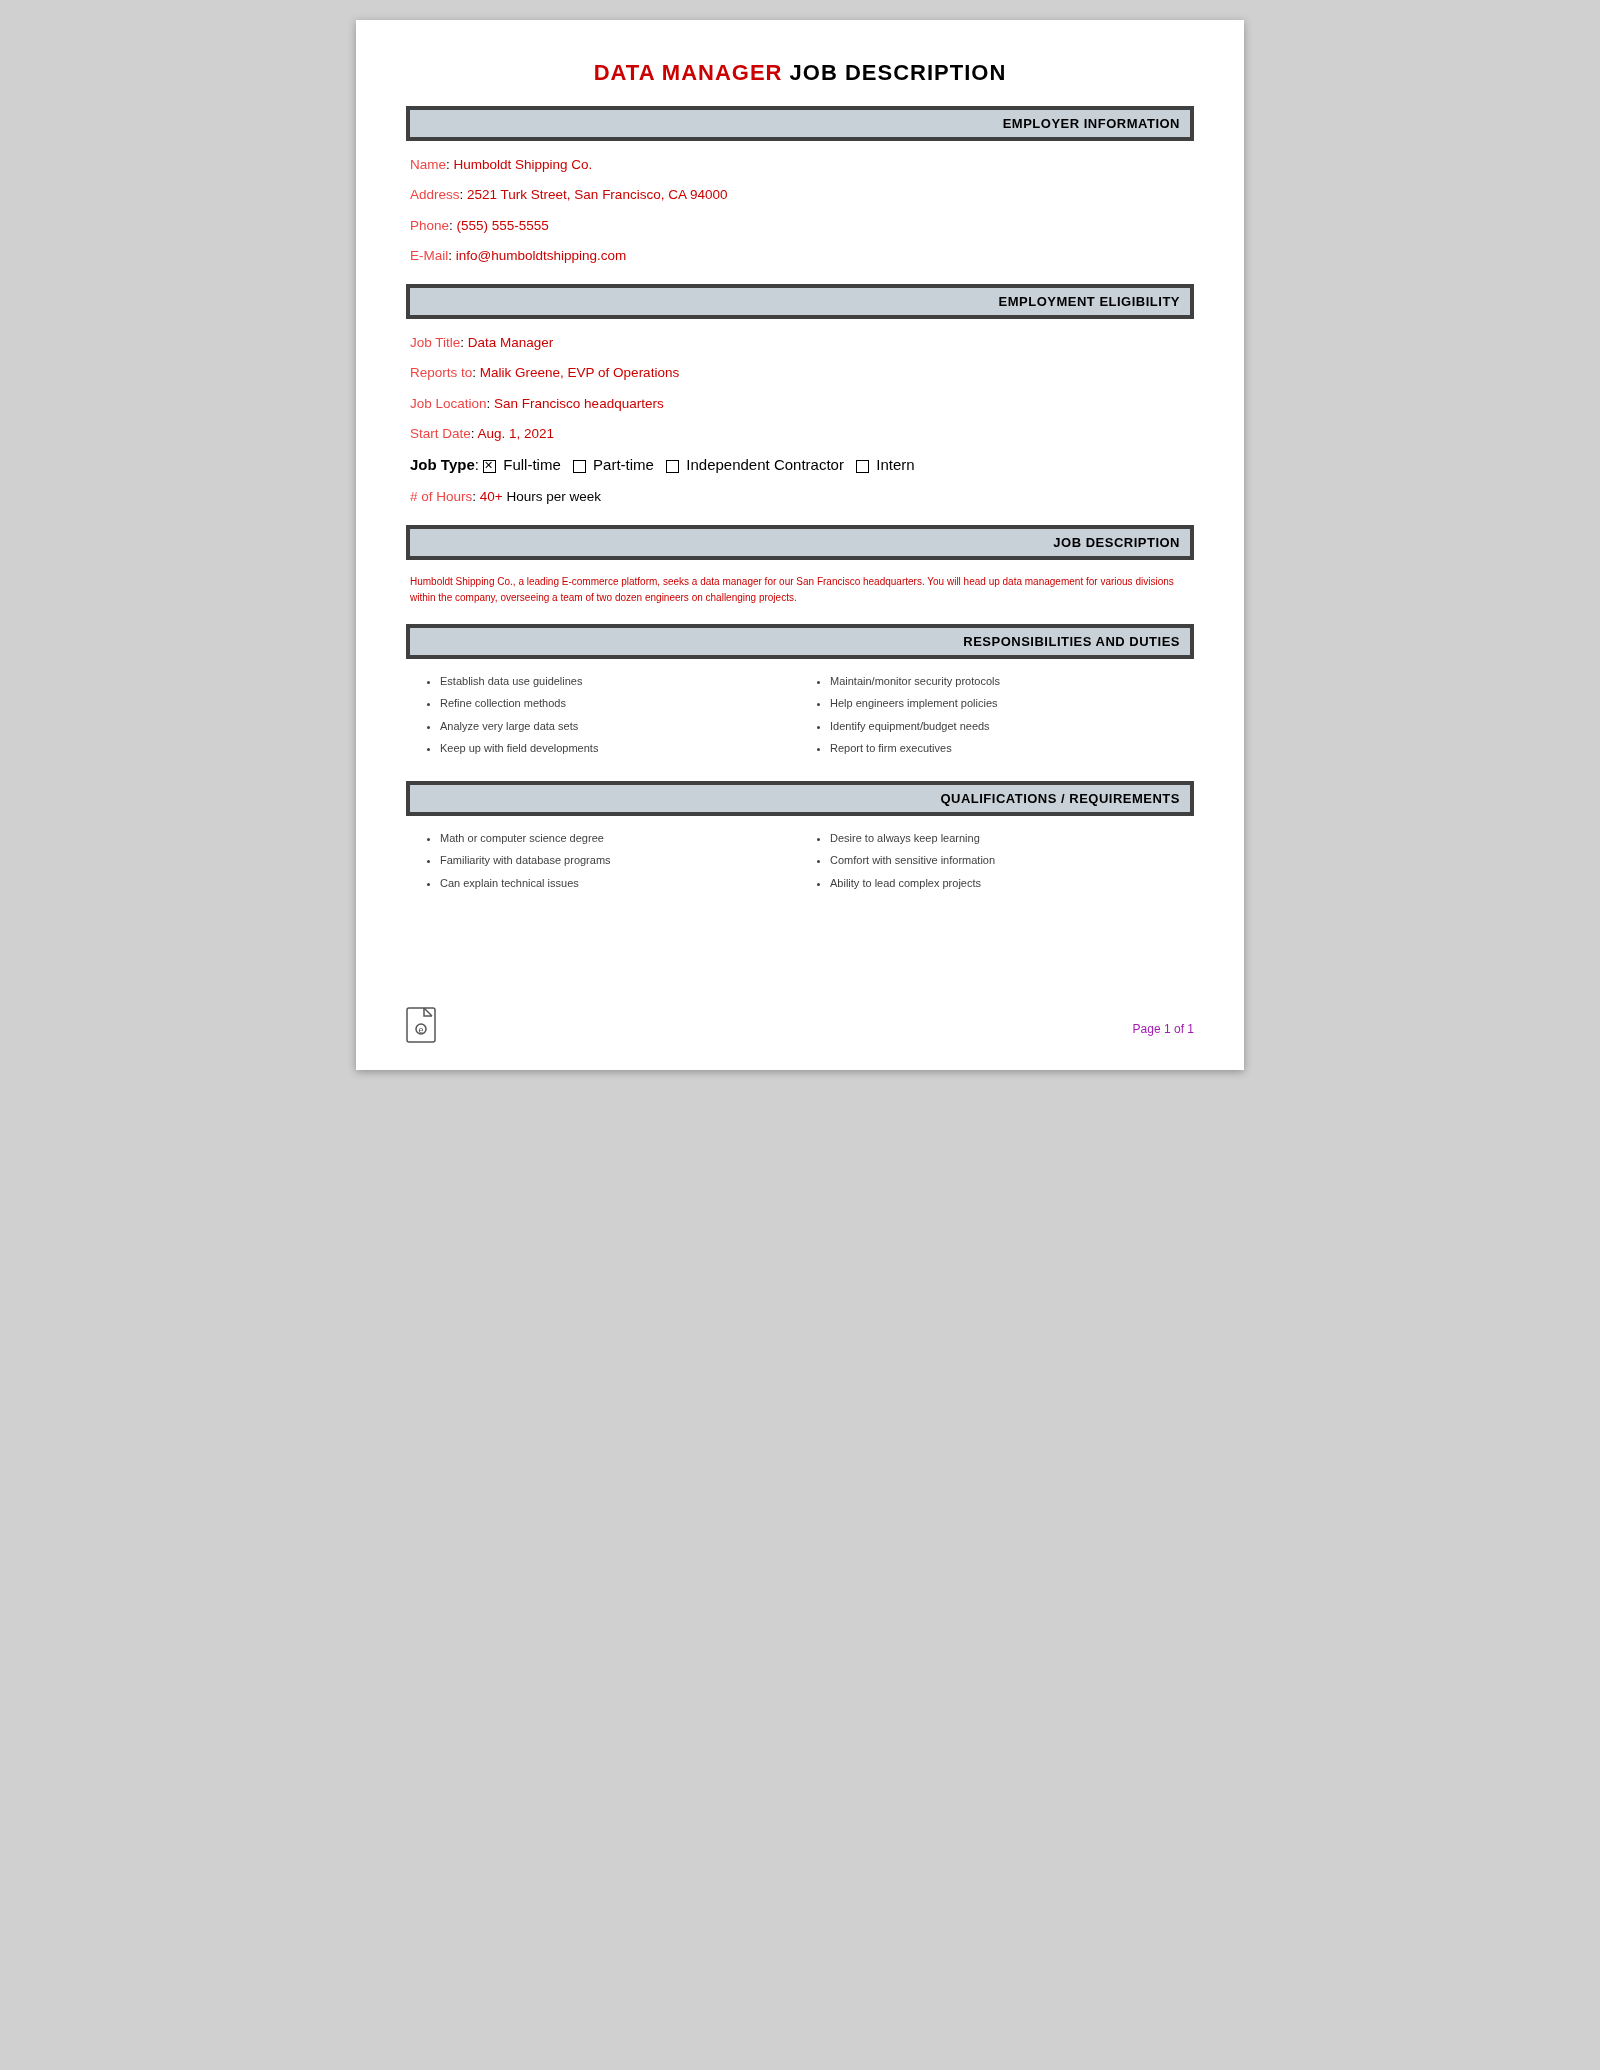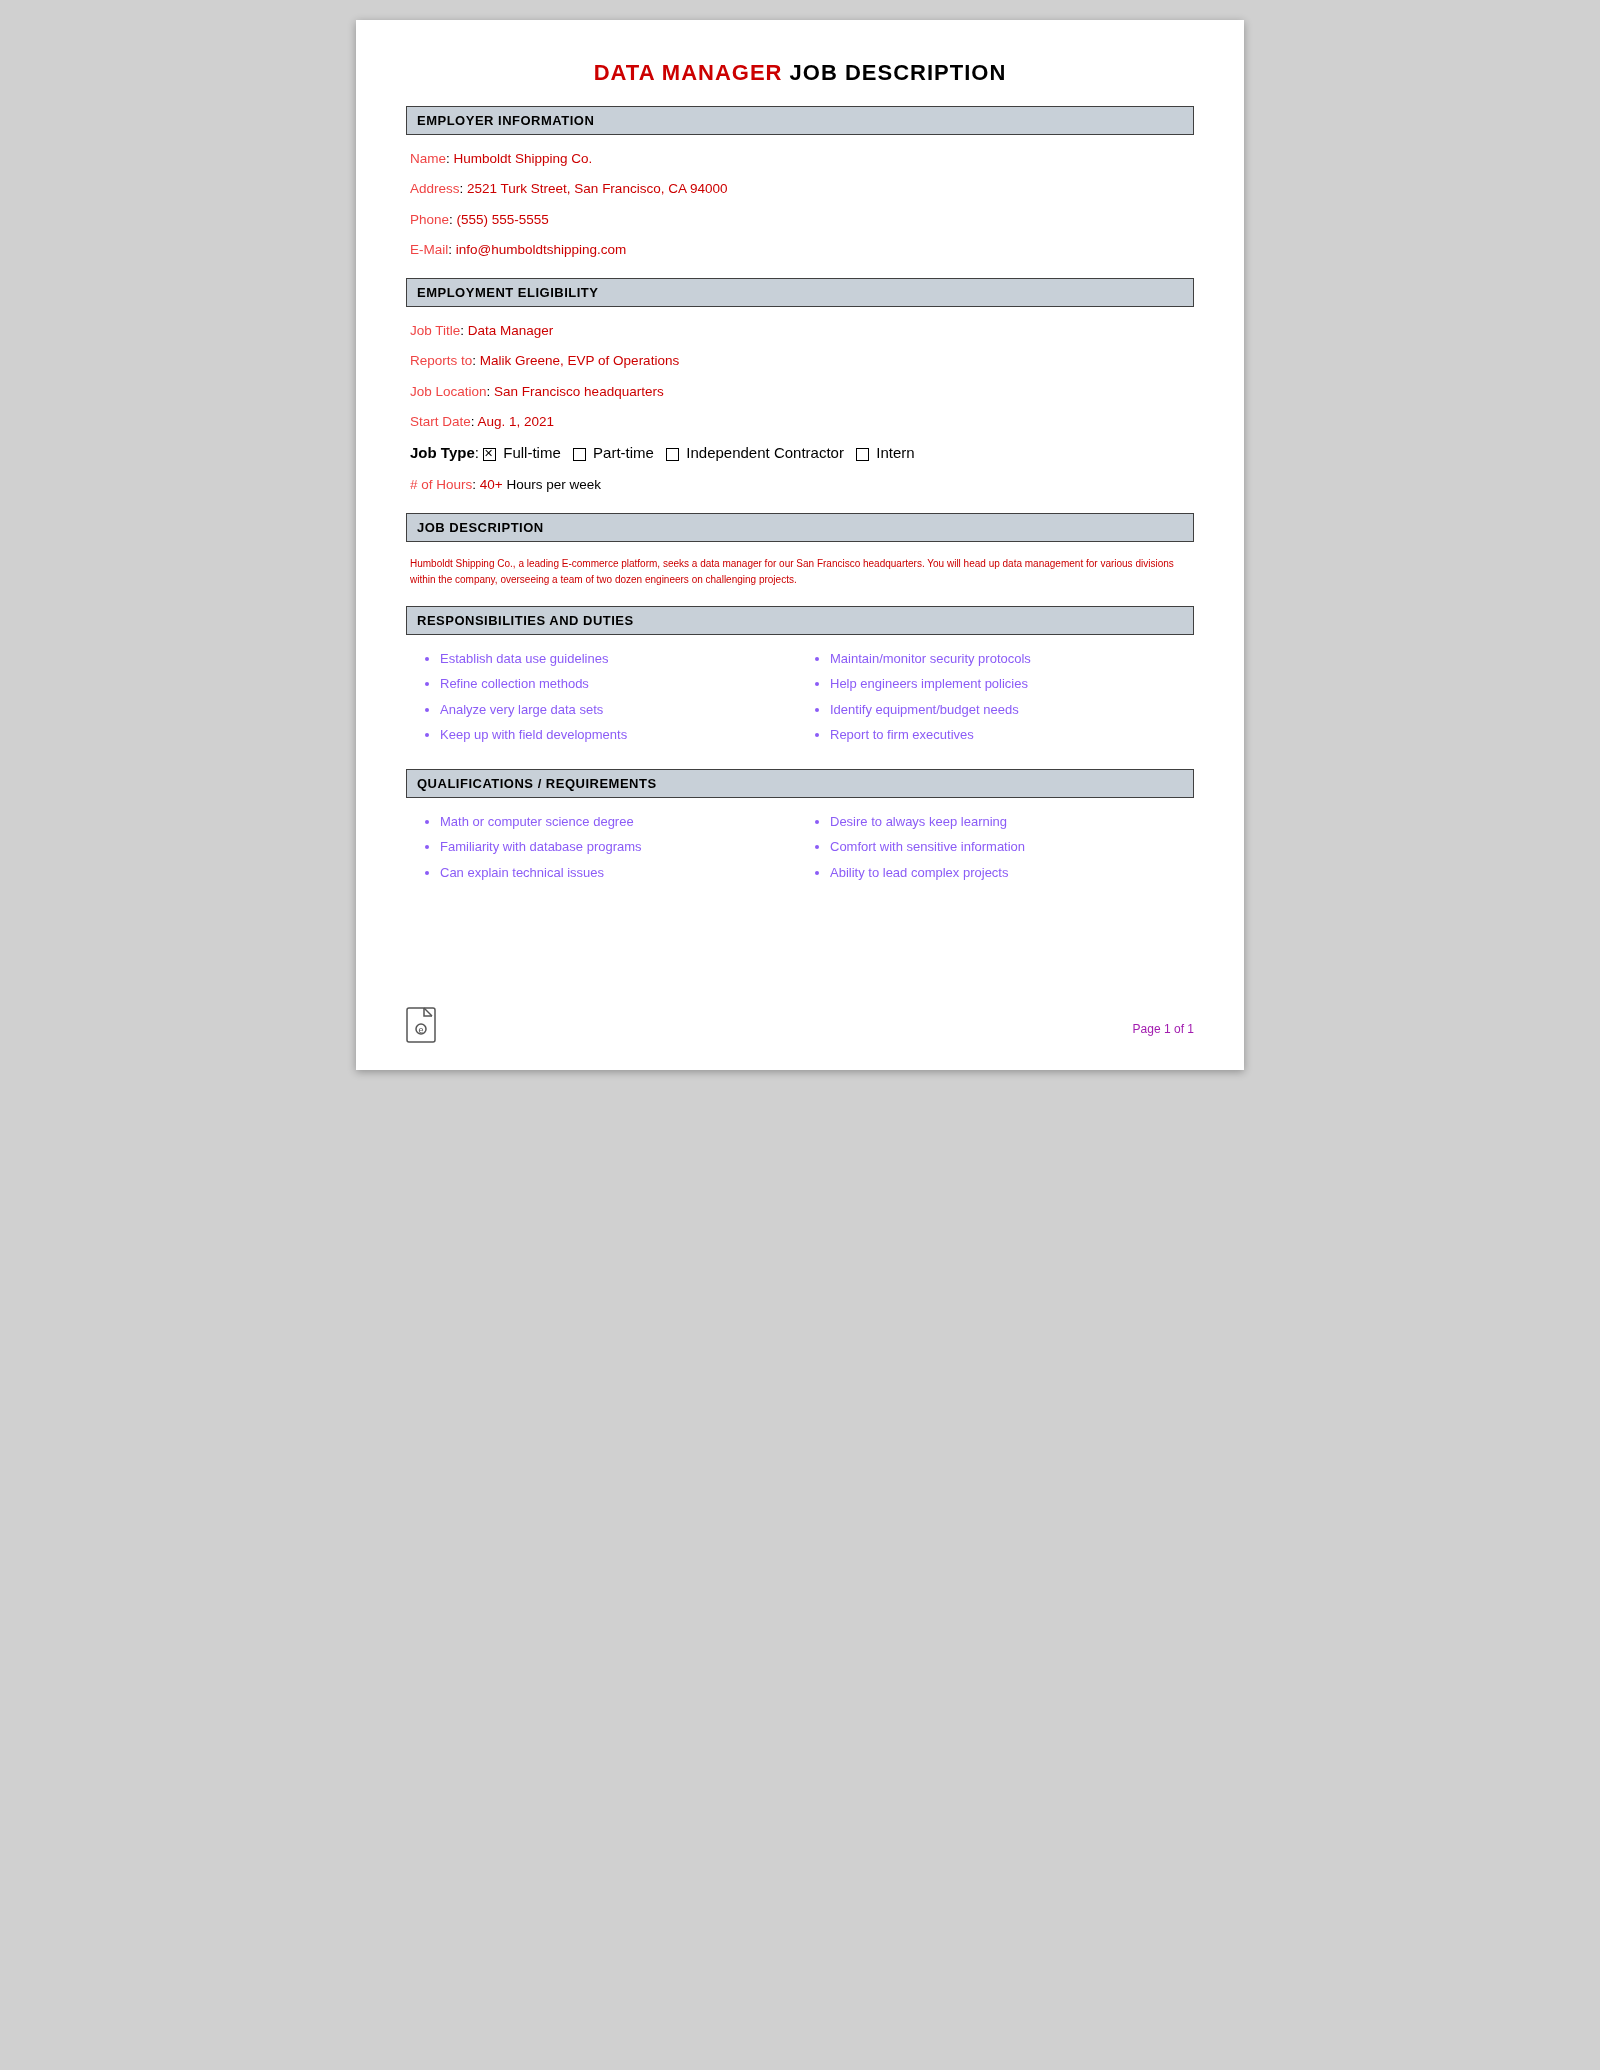--- a/index.html
+++ b/index.html
@@ -37,8 +37,8 @@
     }
     .section-header {
       background: #c8d0d8;
-      border: 1px solid #404040;
-      text-align: left;
+      border: 4px solid #404040;
+      text-align: right;
       font-weight: bold;
       font-size: 13px;
       padding: 6px 10px;

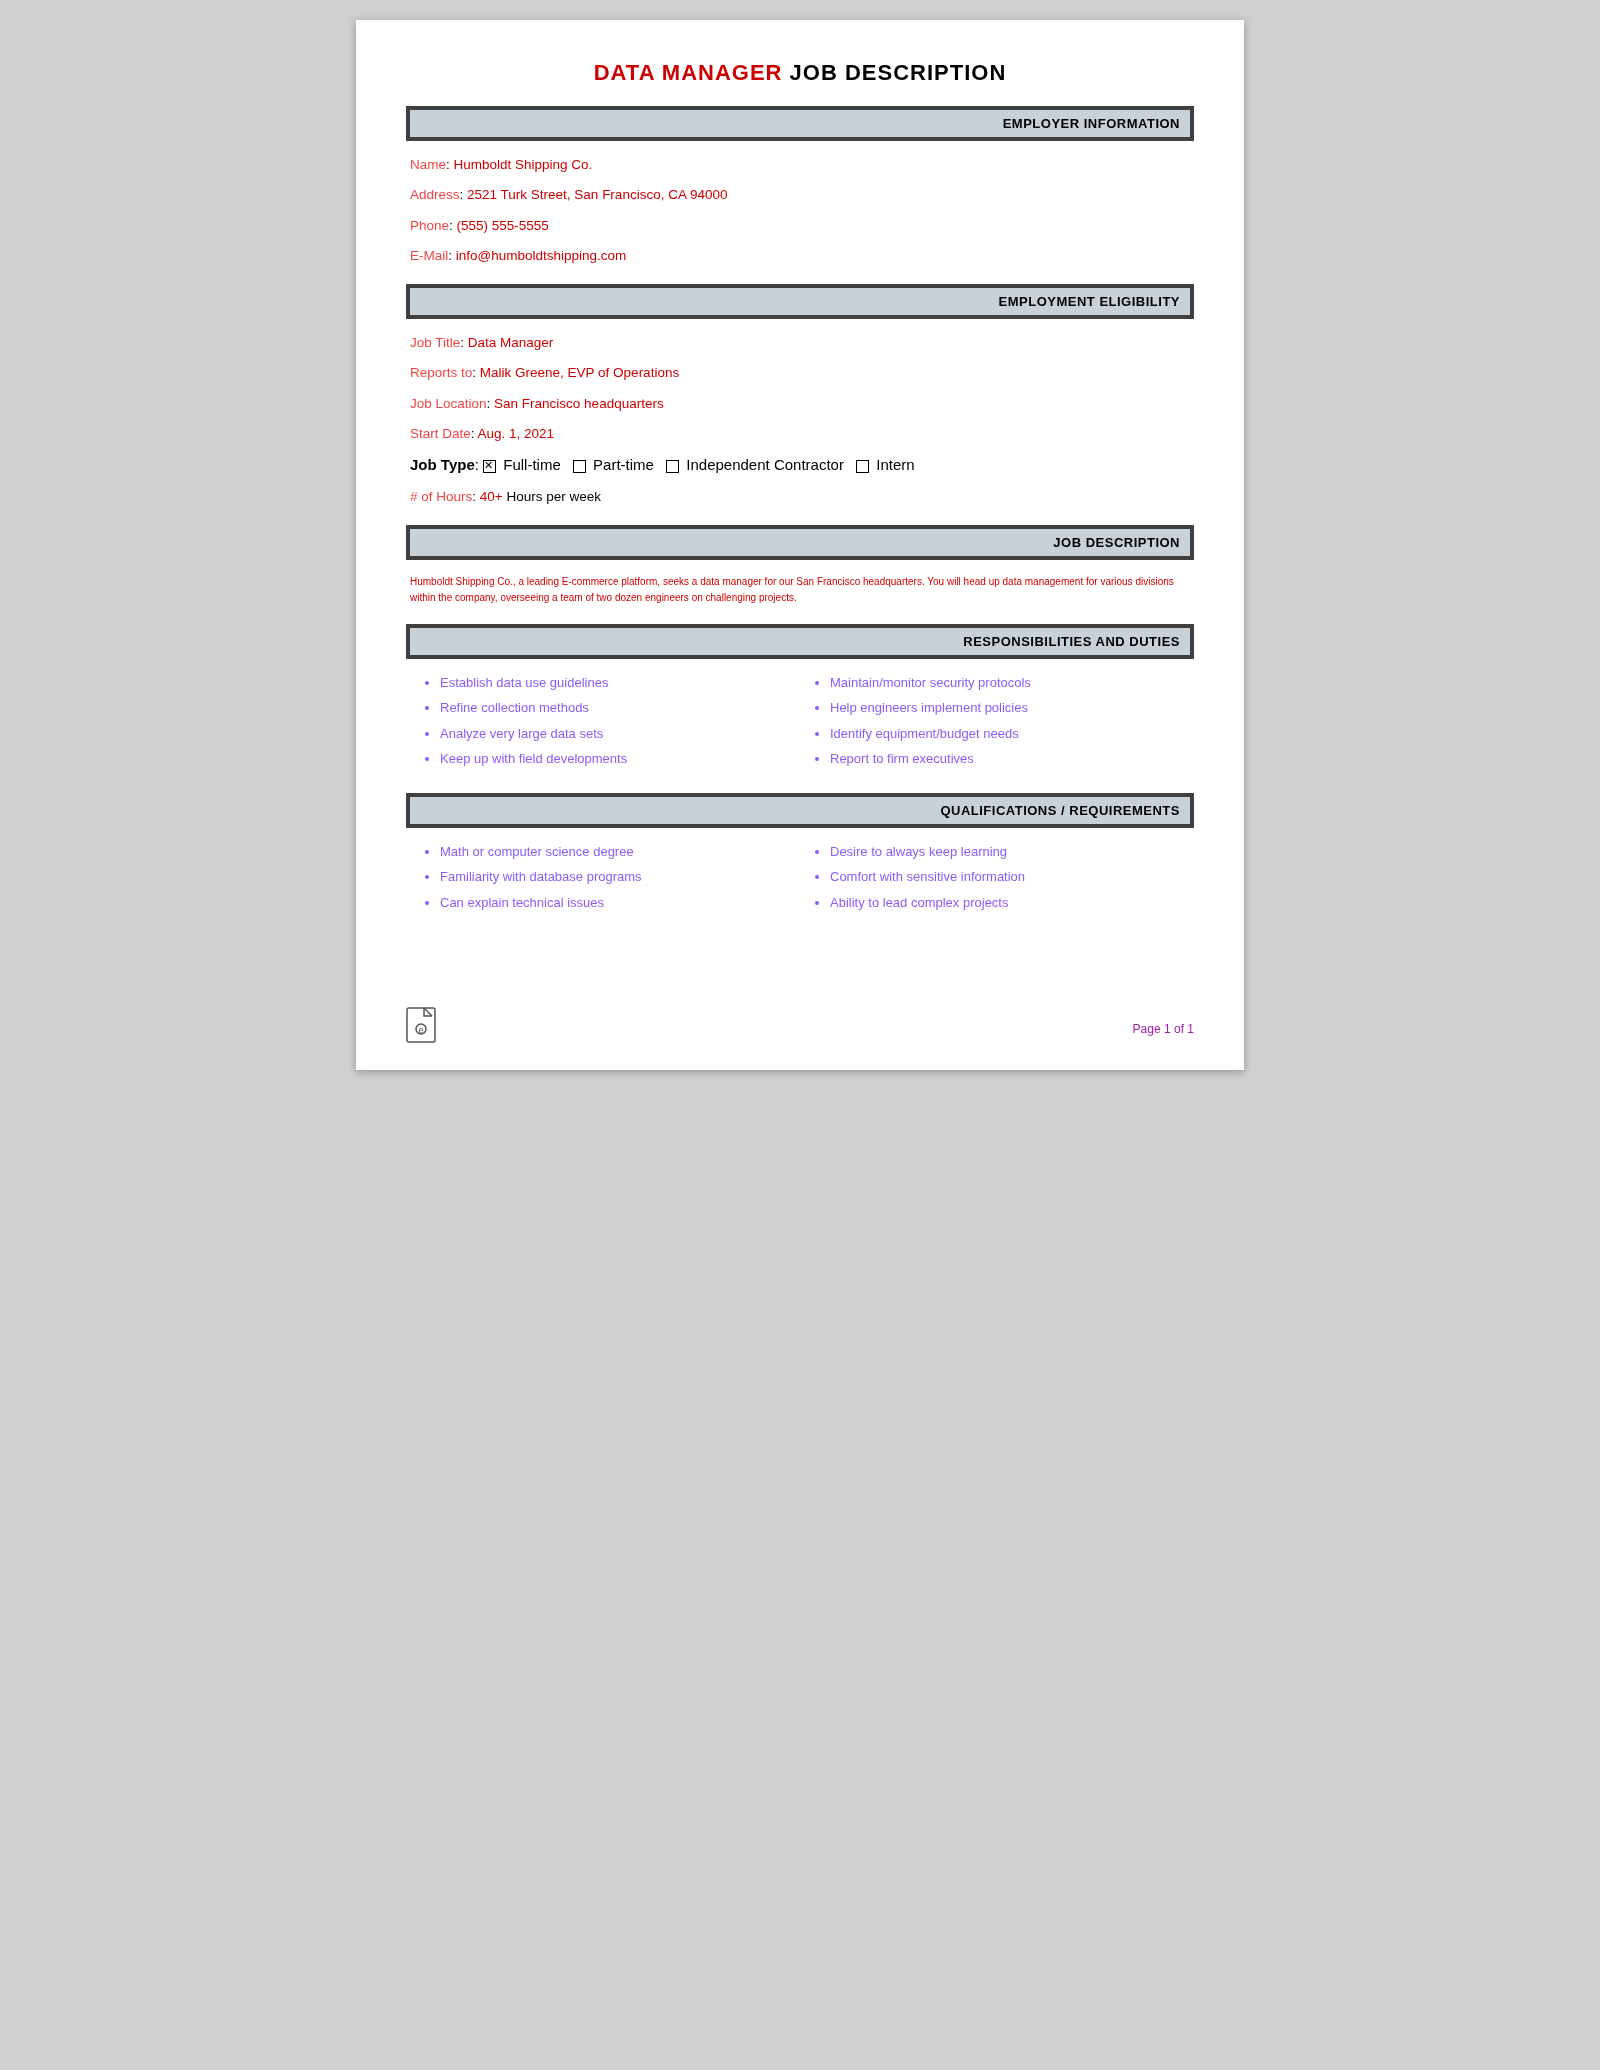--- a/index.html
+++ b/index.html
@@ -89,8 +89,8 @@
       padding-left: 20px;
     }
     .col-list ul li {
-      font-size: 13px;
-      color: #8b5cf6;
+      font-size: 11px;
+      color: #404040;
       margin-bottom: 6px;
       line-height: 1.5;
     }

